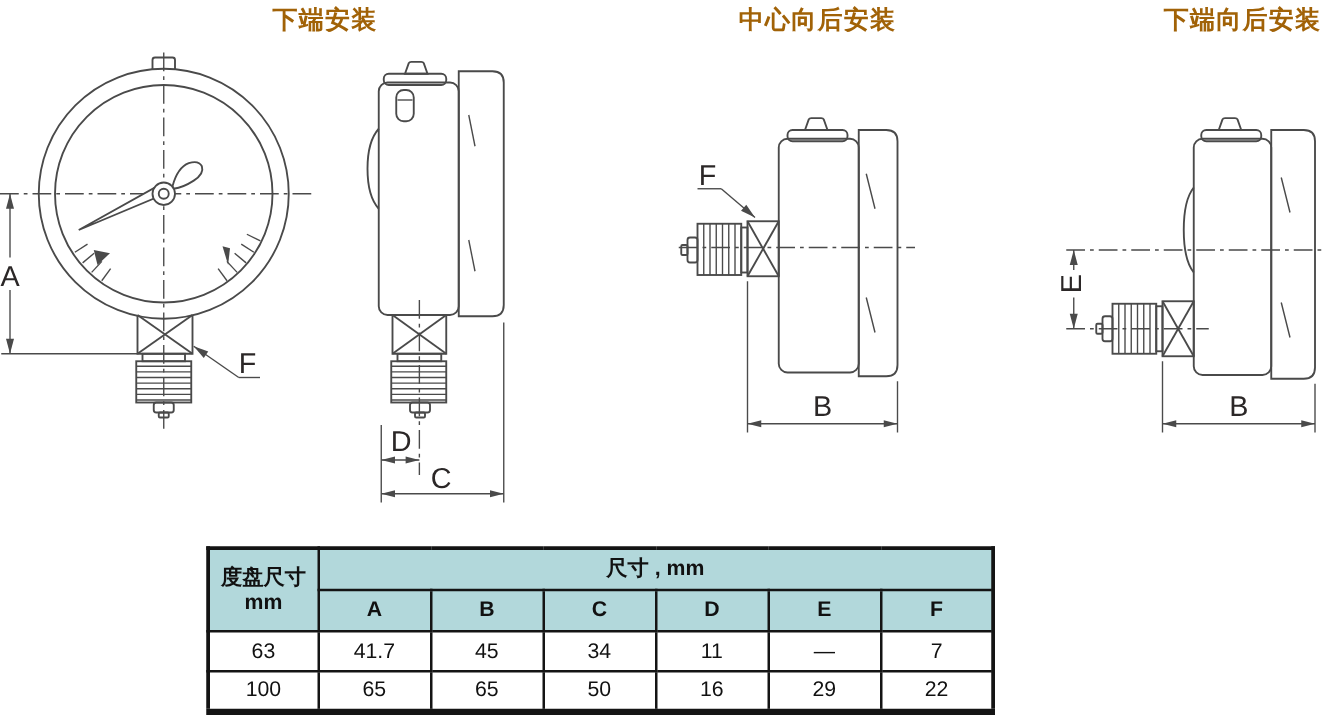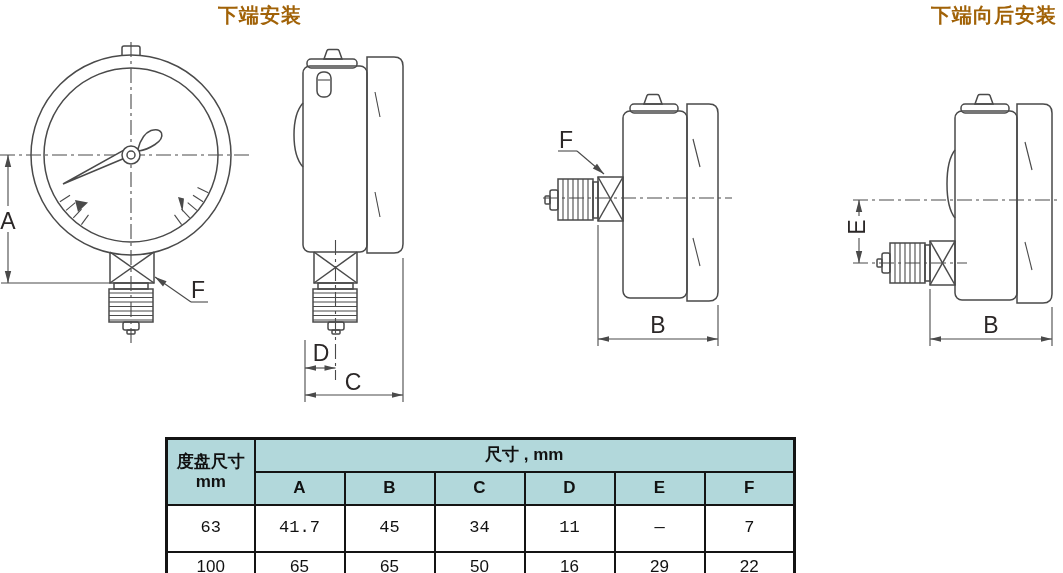--- a/index.html
+++ b/index.html
@@ -37,6 +37,7 @@
 <div class="canvas">
 
   <div class="view-title" style="left:260px">下端安装</div>
+  <div class="view-title" style="left:654px">中心向后安装</div>
   <div class="view-title" style="left:994px">下端向后安装</div>
 
   <svg id="drawings" width="1063" height="432" viewBox="0 0 1063 432">

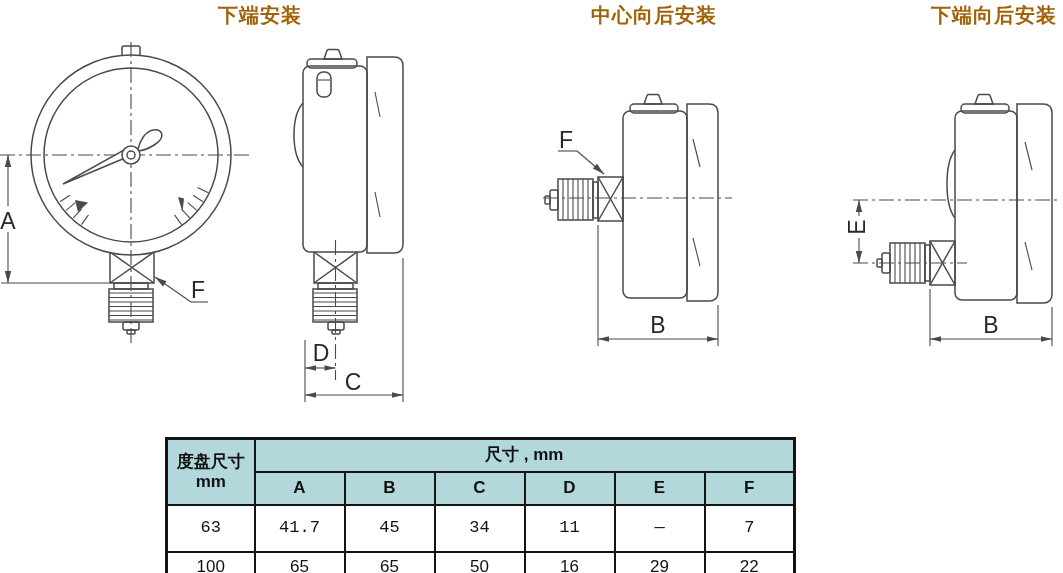--- a/index.html
+++ b/index.html
@@ -29,7 +29,7 @@
   }
   table.dimtable{border:3px solid #141414;border-bottom:5px solid #141414;}
   td.hd{background:#b2d8db;font-weight:bold;font-size:18px;margin-top:12px;}
-  tr.r1{height:33px;} tr.r2{height:33px;} tr.r3{height:47px;font-family:Liberation Mono, monospace;} tr.r4{height:33px;}
+  tr.r1{height:33px;} tr.r2{height:33px;} tr.r3{height:32px;} tr.r4{height:33px;}
 </style>
 </head>
 <body>

